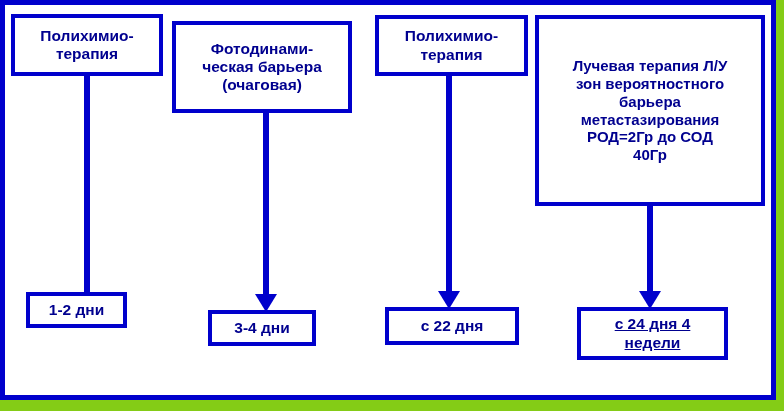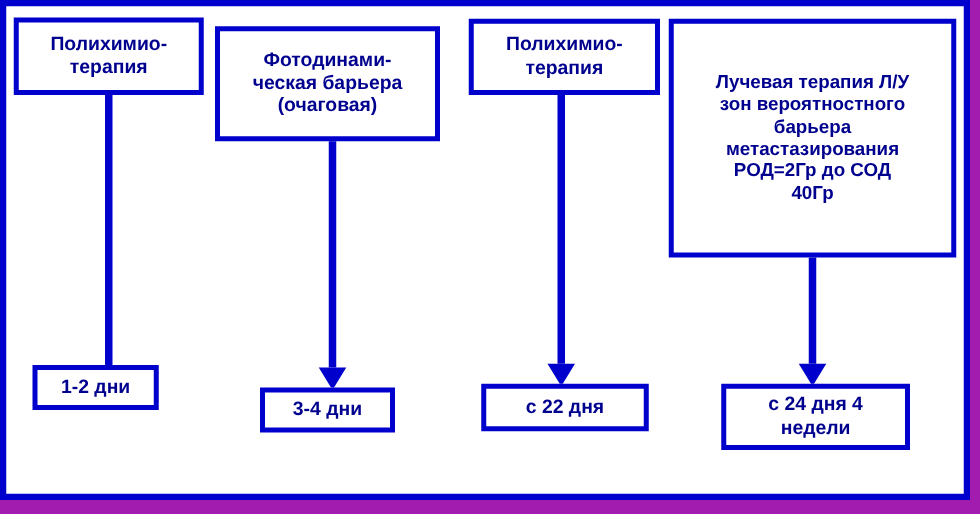--- a/index.html
+++ b/index.html
@@ -11,7 +11,7 @@
     position: relative;
     width: 784px;
     height: 411px;
-    background: #a21caf;
+    background: #84cc16;
     font-family: "Liberation Sans", sans-serif;
     overflow: hidden;
   }

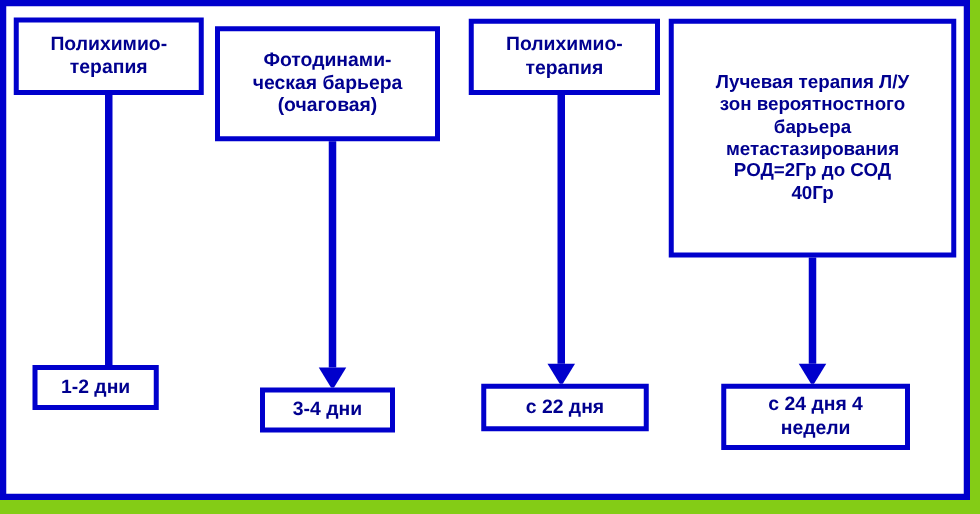--- a/index.html
+++ b/index.html
@@ -117,7 +117,7 @@
 
   <div class="node bottom" style="left:385px; top:307px; width:134px; height:38px;">с 22 дня</div>
 
-  <div class="node bottom" style="left:577px; top:307px; width:151px; height:53px;">с 24 дня 4
+  <div class="node bottom" style="left:577px; top:307px; width:151px; height:53px;text-decoration:underline;">с 24 дня 4
 недели</div>
 </div>
 

